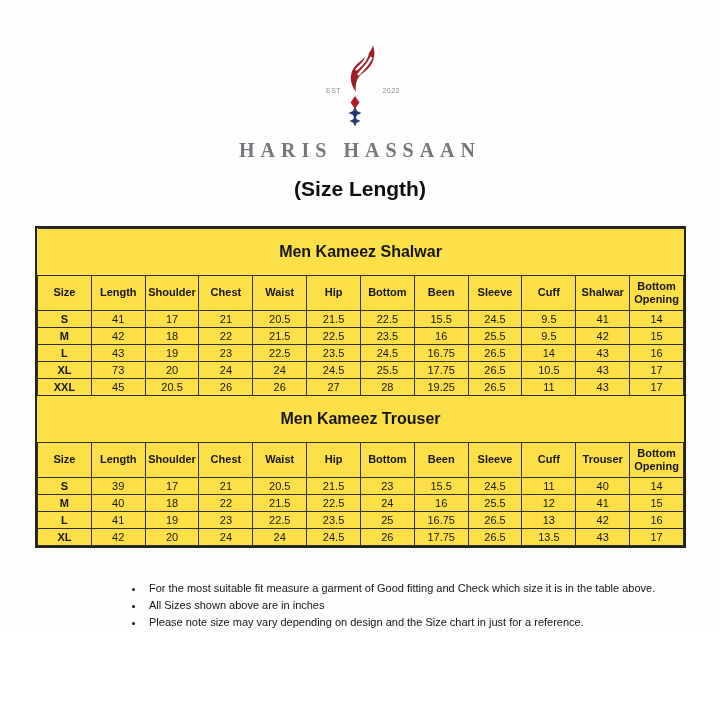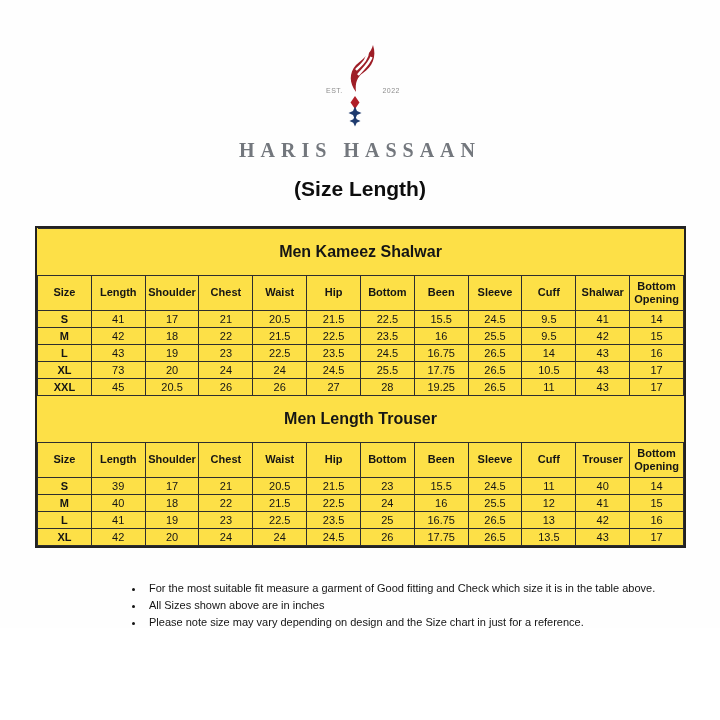--- a/index.html
+++ b/index.html
@@ -173,7 +173,7 @@
             <td>17</td>
           </tr>
           <tr class="section-title-row">
-            <td colspan="12">Men Length Trouser</td>
+            <td colspan="12">Men Kameez Trouser</td>
           </tr>
           <tr class="header-row">
             <th>Size</th>

